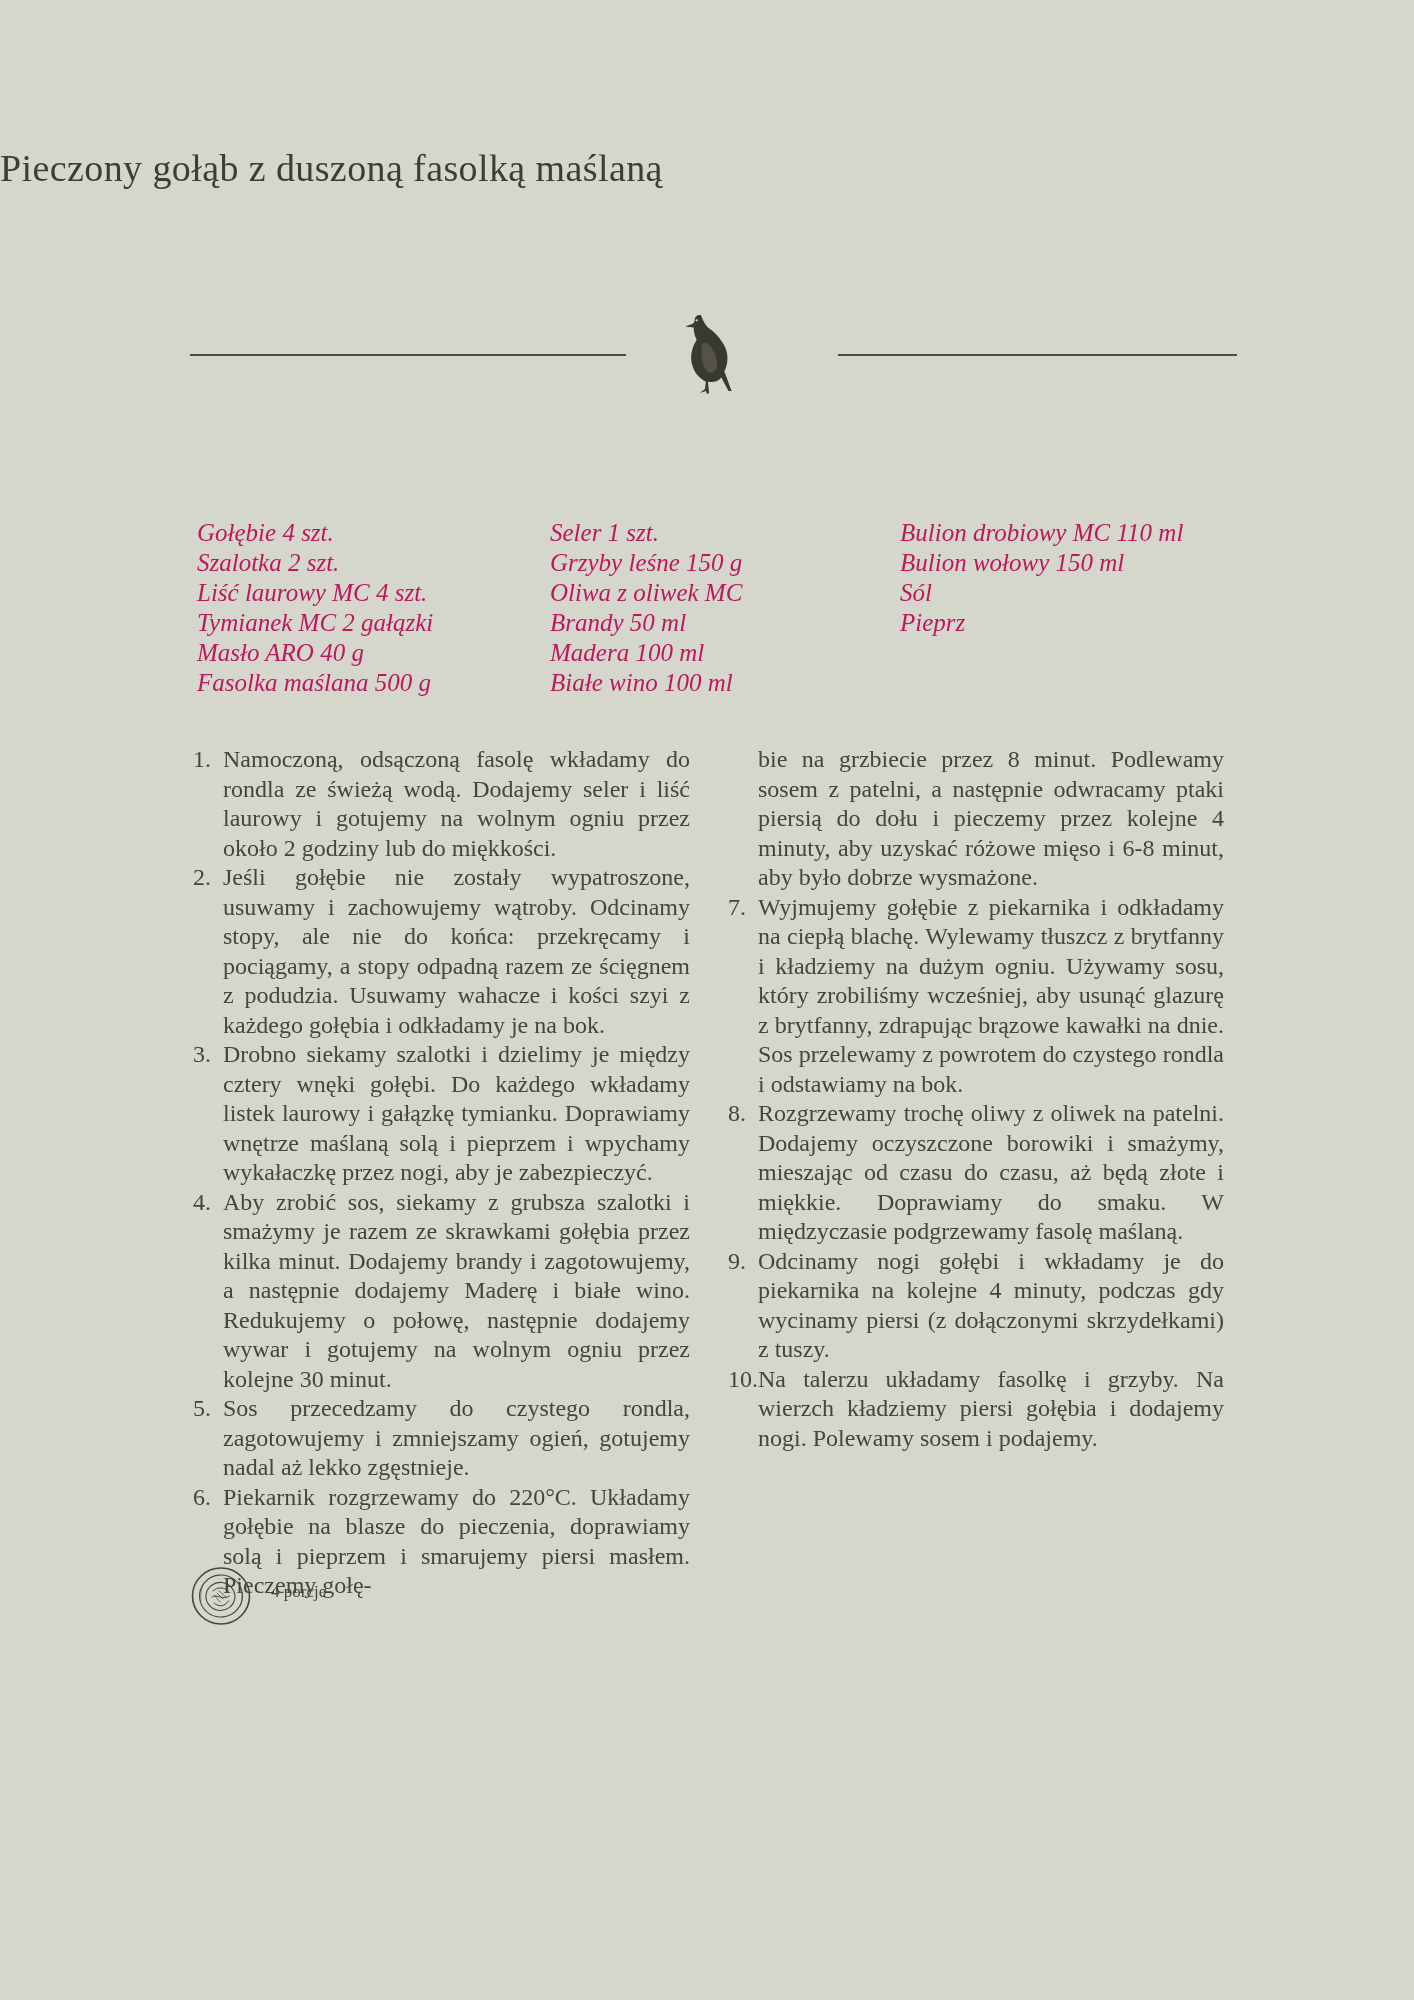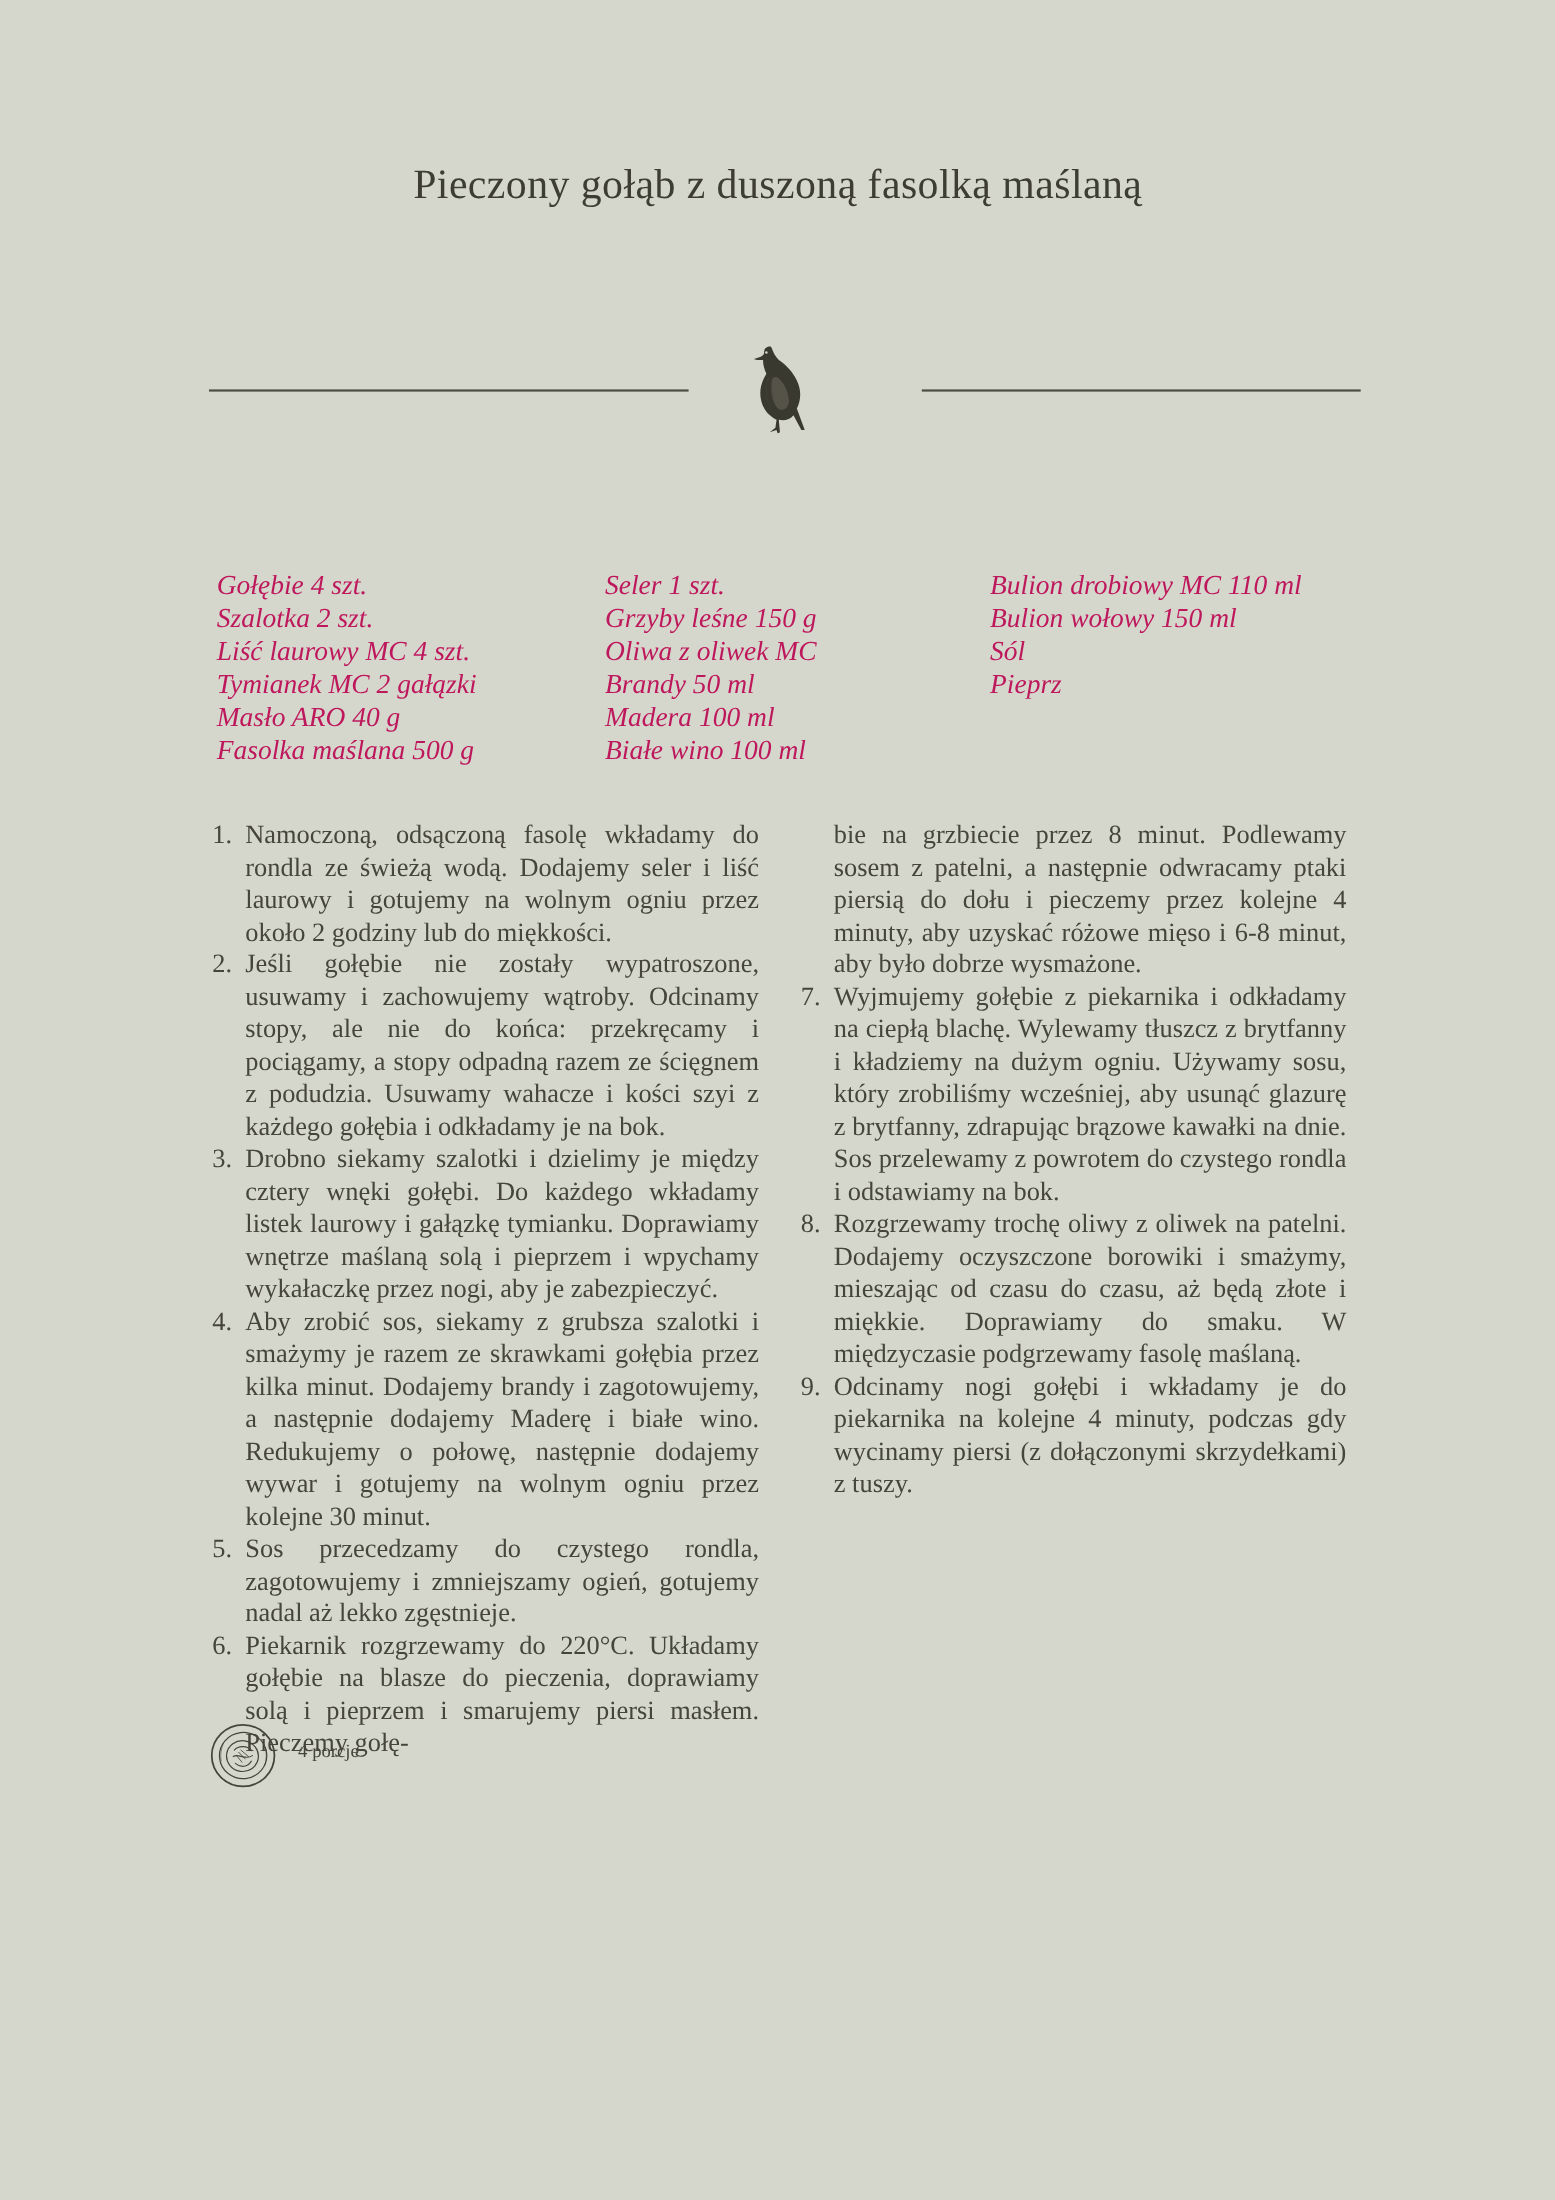--- a/index.html
+++ b/index.html
@@ -9,7 +9,7 @@
     font-family:"Liberation Serif", serif;color:#4b4a40;overflow:hidden;
   }
   .title{
-    position:absolute;top:146px;left:0;width:100%;margin:0;text-align:center;
+    position:absolute;top:146px;left:0;width:100%;margin:0;text-align:left;
     font-size:38px;font-weight:400;color:#3e3d33;letter-spacing:.4px;
   }
   .rule{position:absolute;top:354px;height:2px;background:#4e4d43;}

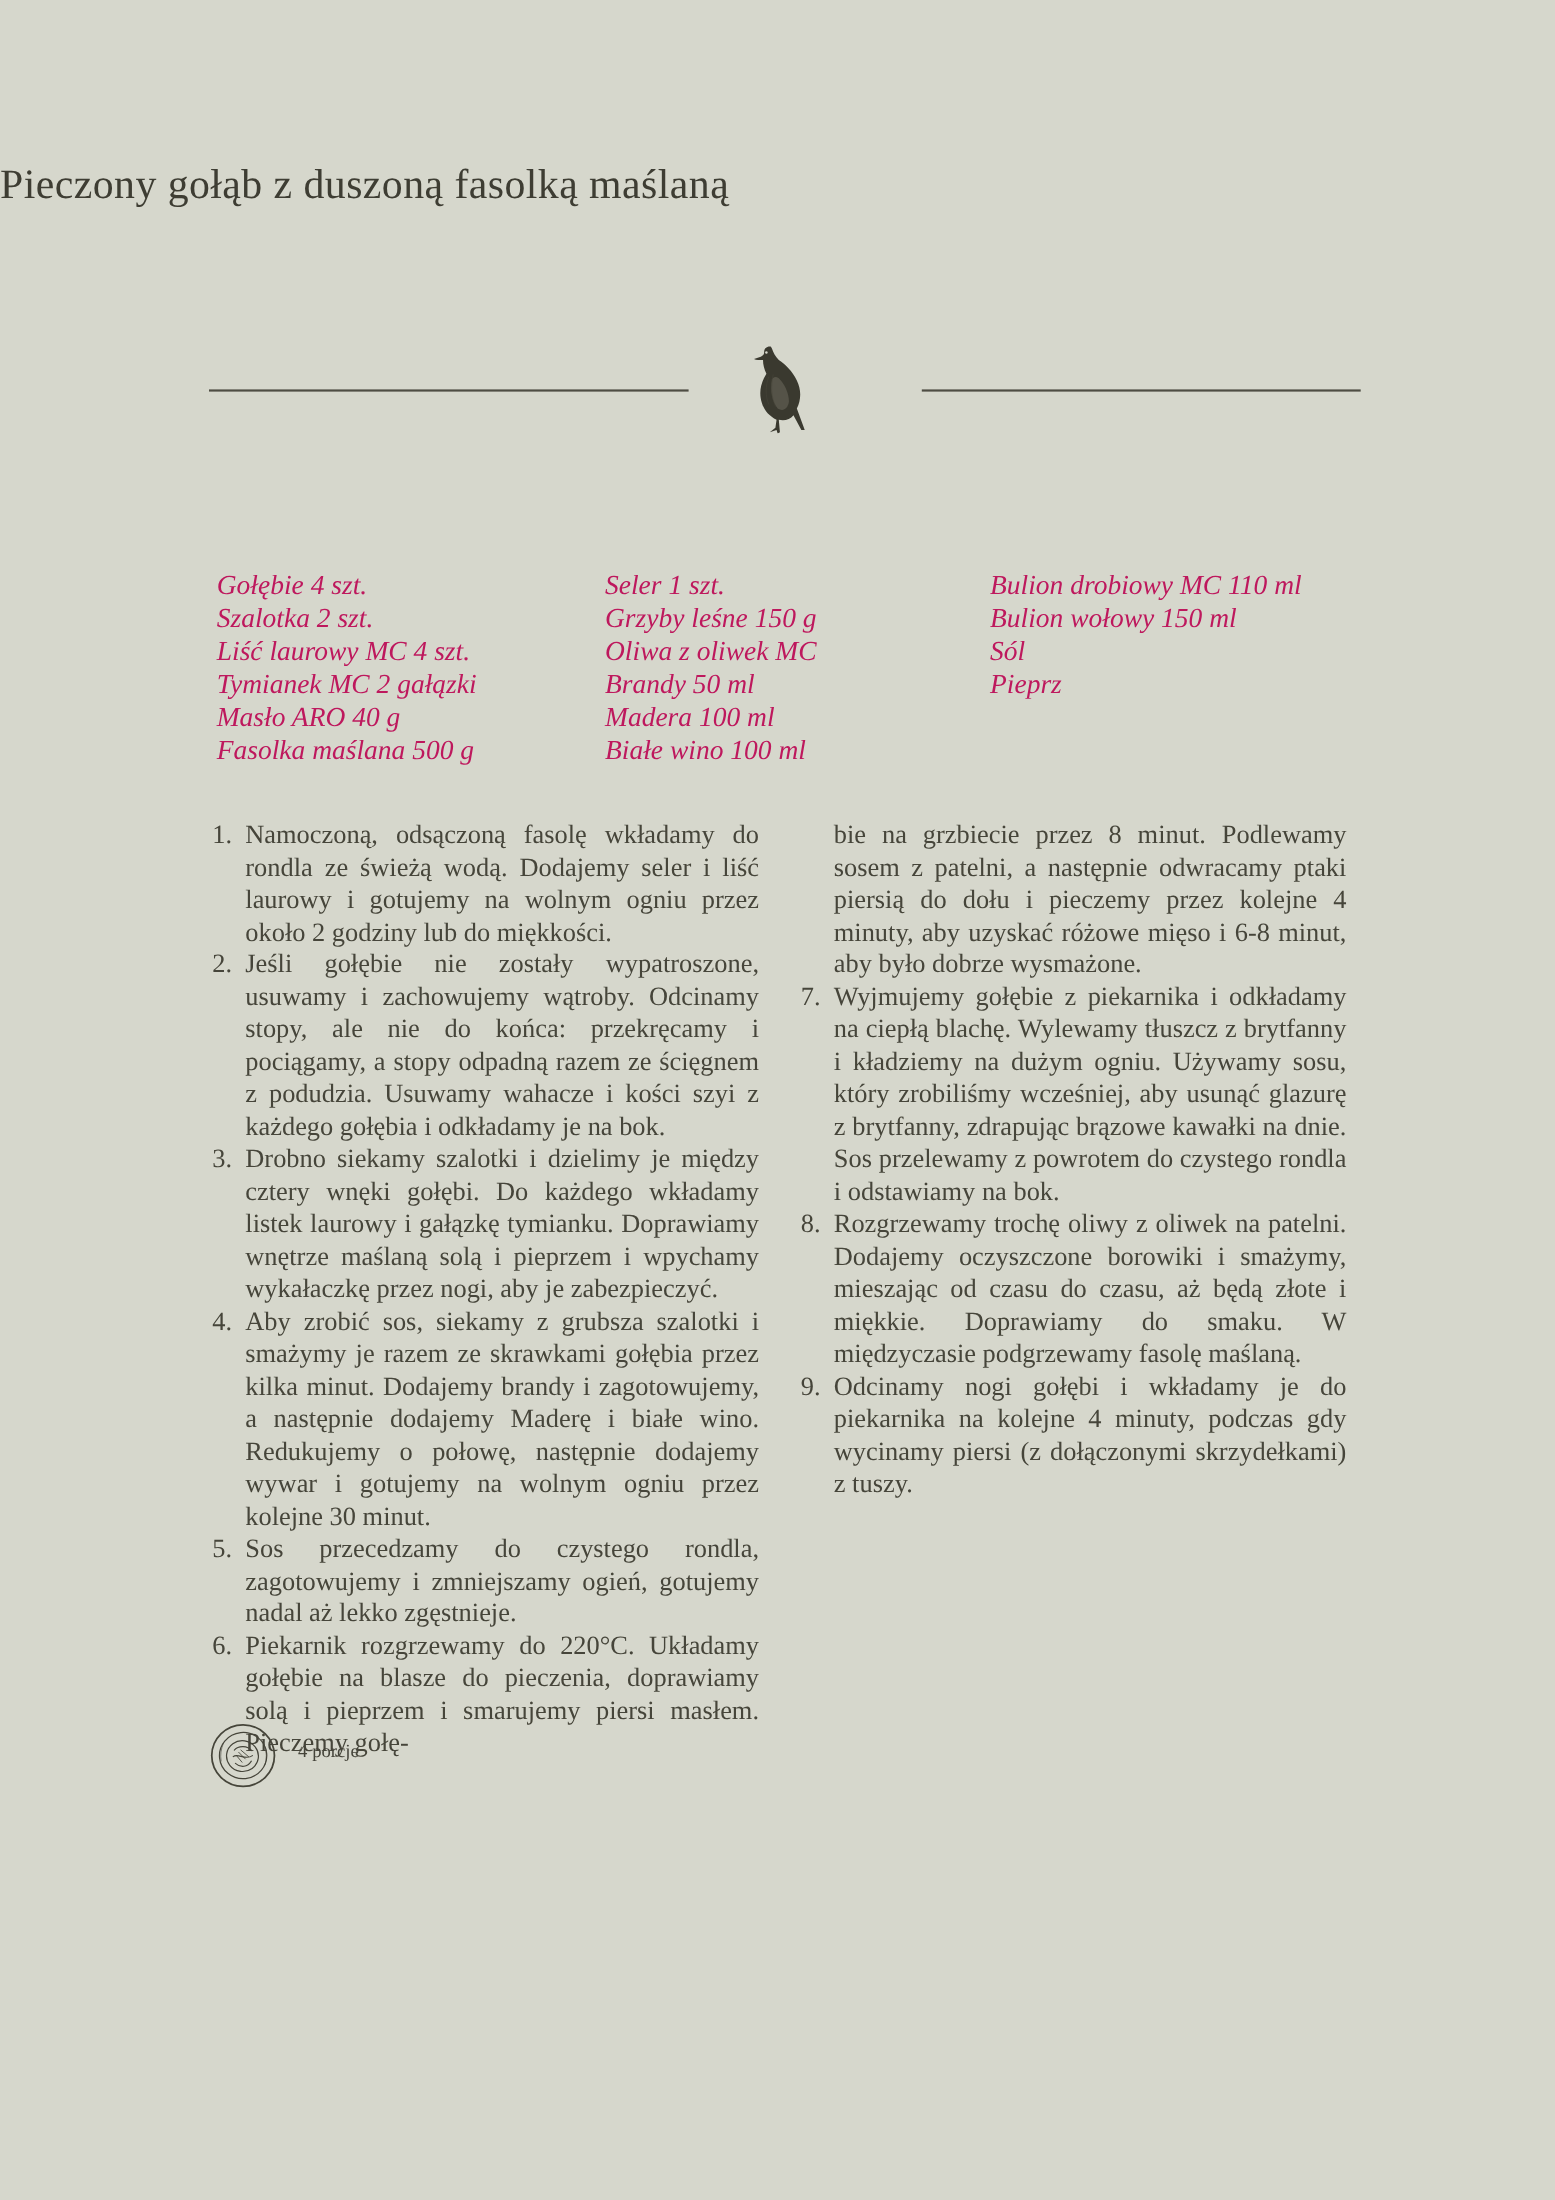--- a/index.html
+++ b/index.html
@@ -120,6 +120,10 @@
         <span class="step-num">9.</span>
         <div class="step-text">Odcinamy nogi gołębi i wkładamy je do piekarnika na kolejne 4 minuty, podczas gdy wycinamy piersi (z dołączonymi skrzydełkami) z tuszy.</div>
       </div>
+      <div class="step">
+        <span class="step-num">10.</span>
+        <div class="step-text">Na talerzu układamy fasolkę i grzyby. Na wierzch kładziemy piersi gołębia i dodajemy nogi. Polewamy sosem i podajemy.</div>
+      </div>
     </div>
 
   <div class="plate">

